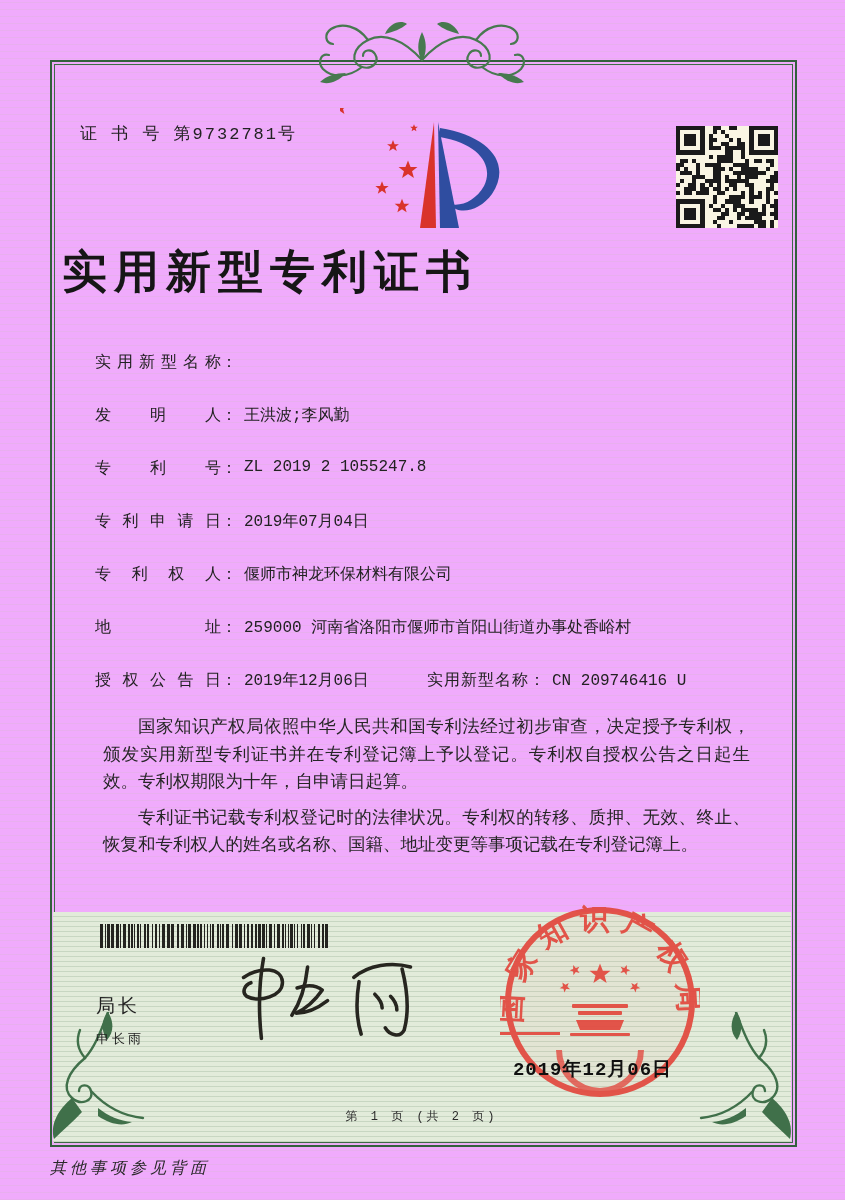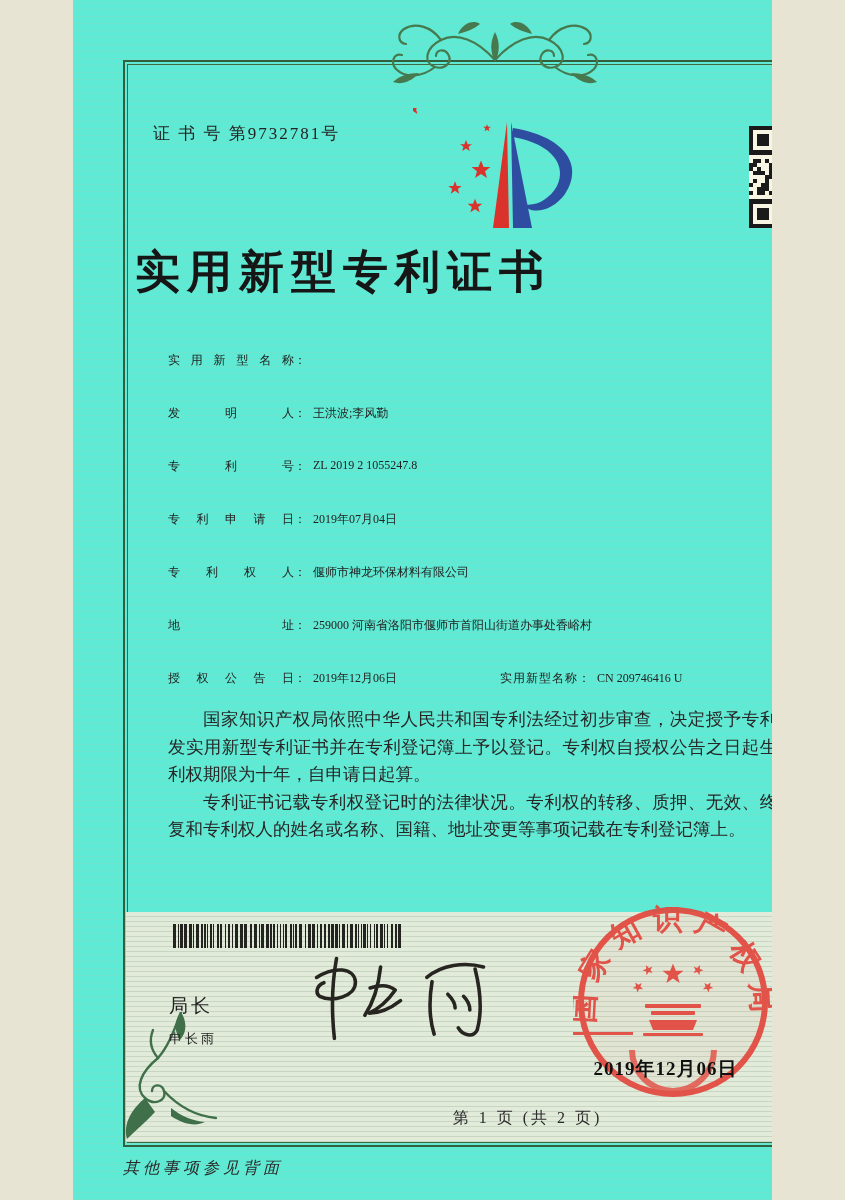--- a/index.html
+++ b/index.html
@@ -5,9 +5,9 @@
   html,body{margin:0;padding:0;}
   body{background:#e8e4d4;}
   .page{
-    position:relative; width:699px; height:1200px; margin:0 auto;
-    background:#5eead4; overflow:hidden;
-    font-family:Liberation Serif, serif;
+    position:relative; width:845px; height:1200px; margin:0 auto;
+    background:#f0abfc; overflow:hidden;
+    font-family:Liberation Mono, monospace;
     color:#222;
   }
   .page::before{ 

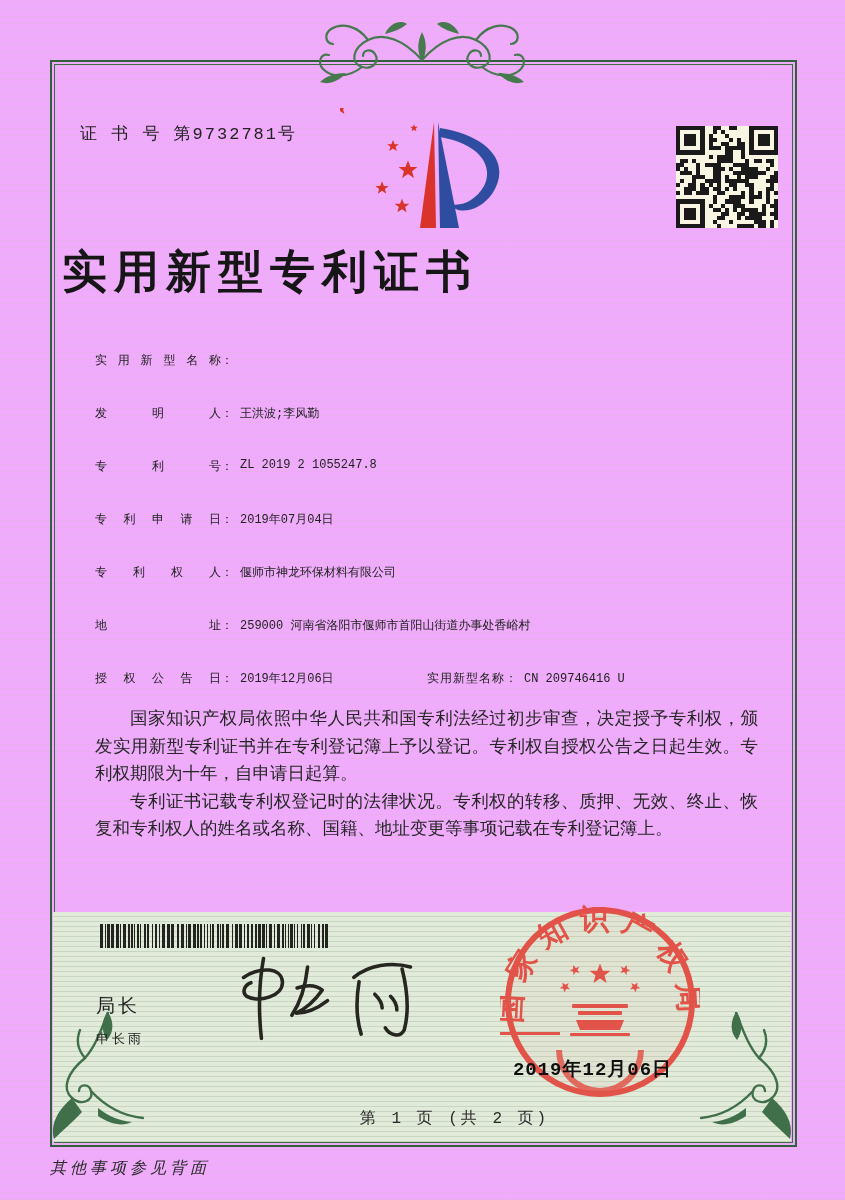--- a/index.html
+++ b/index.html
@@ -40,7 +40,7 @@
     white-space:nowrap;
   }
 
-  .fields{ position:absolute; left:95px; top:352px; width:665px; font-size:12px; }
+  .fields{ position:absolute; left:95px; top:352px; width:665px; font-size:16px; }
   .row{ position:relative; display:flex; height:27px; margin-bottom:26px; white-space:nowrap; }
   .lbl{ display:inline-block; width:126px; text-align:justify; text-align-last:justify; }
   .val{ margin-left:7px; }

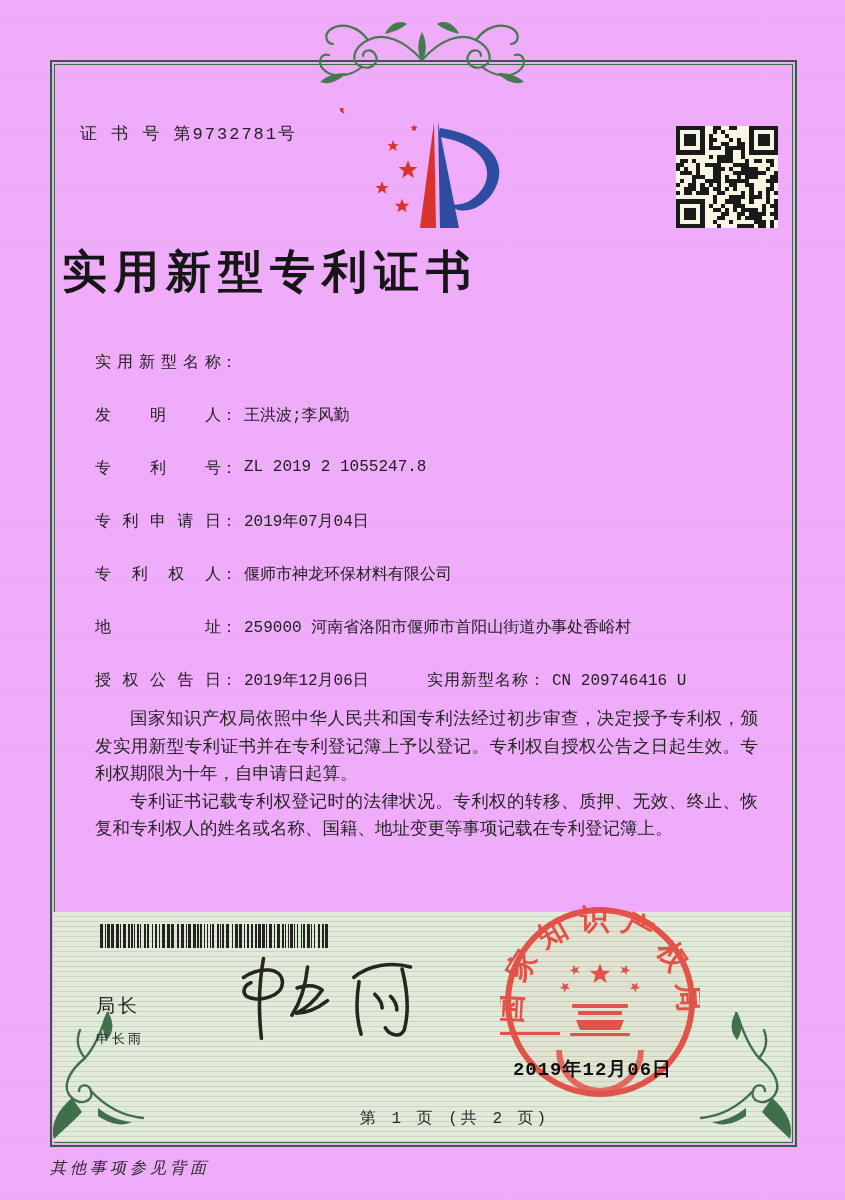--- a/index.html
+++ b/index.html
@@ -51,7 +51,7 @@
     position:absolute; left:95px; top:706px; width:663px;
     font-size:17.5px; line-height:27.6px; text-align:justify; color:#262626;
   }
-  .paras p{ margin:0; text-indent:2em; }
+  .paras p{ margin:8px; text-indent:2em; }
 
   .barcode{ position:absolute; left:100px; top:924px; width:230px; height:24px; }
 

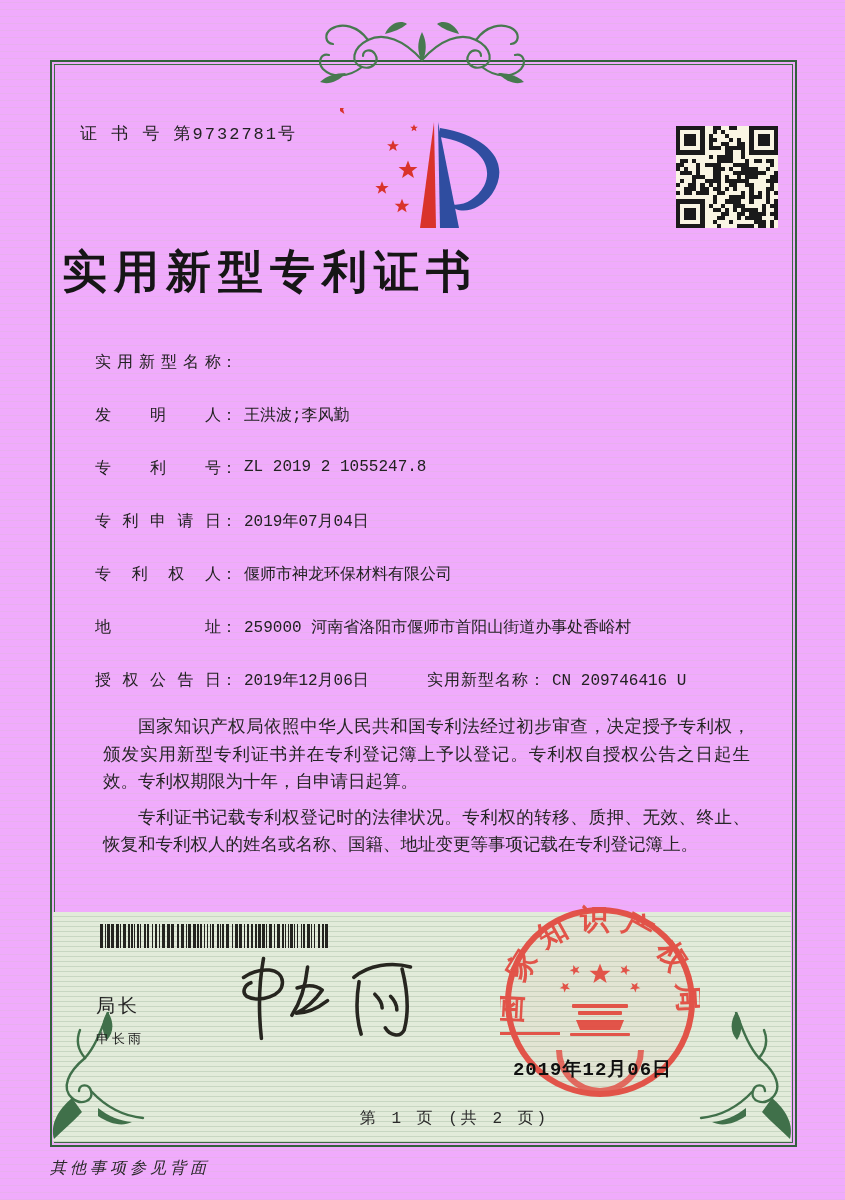--- a/index.html
+++ b/index.html
@@ -65,7 +65,7 @@
     font-size:19px; letter-spacing:1px; color:#101010; font-weight:bold;
   }
   .page-info{ position:absolute; left:50px; top:1108px; width:743px; text-align:center;
-    font-size:16px; letter-spacing:3px; color:#2a2a2a;padding-left:33px; }
+    font-size:12px; letter-spacing:3px; color:#2a2a2a; }
   .back-note{ position:absolute; left:50px; top:1158px; width:743px; text-align:left;
     font-size:16px; letter-spacing:4px; color:#2a2a2a; font-style:italic; }
 </style>

